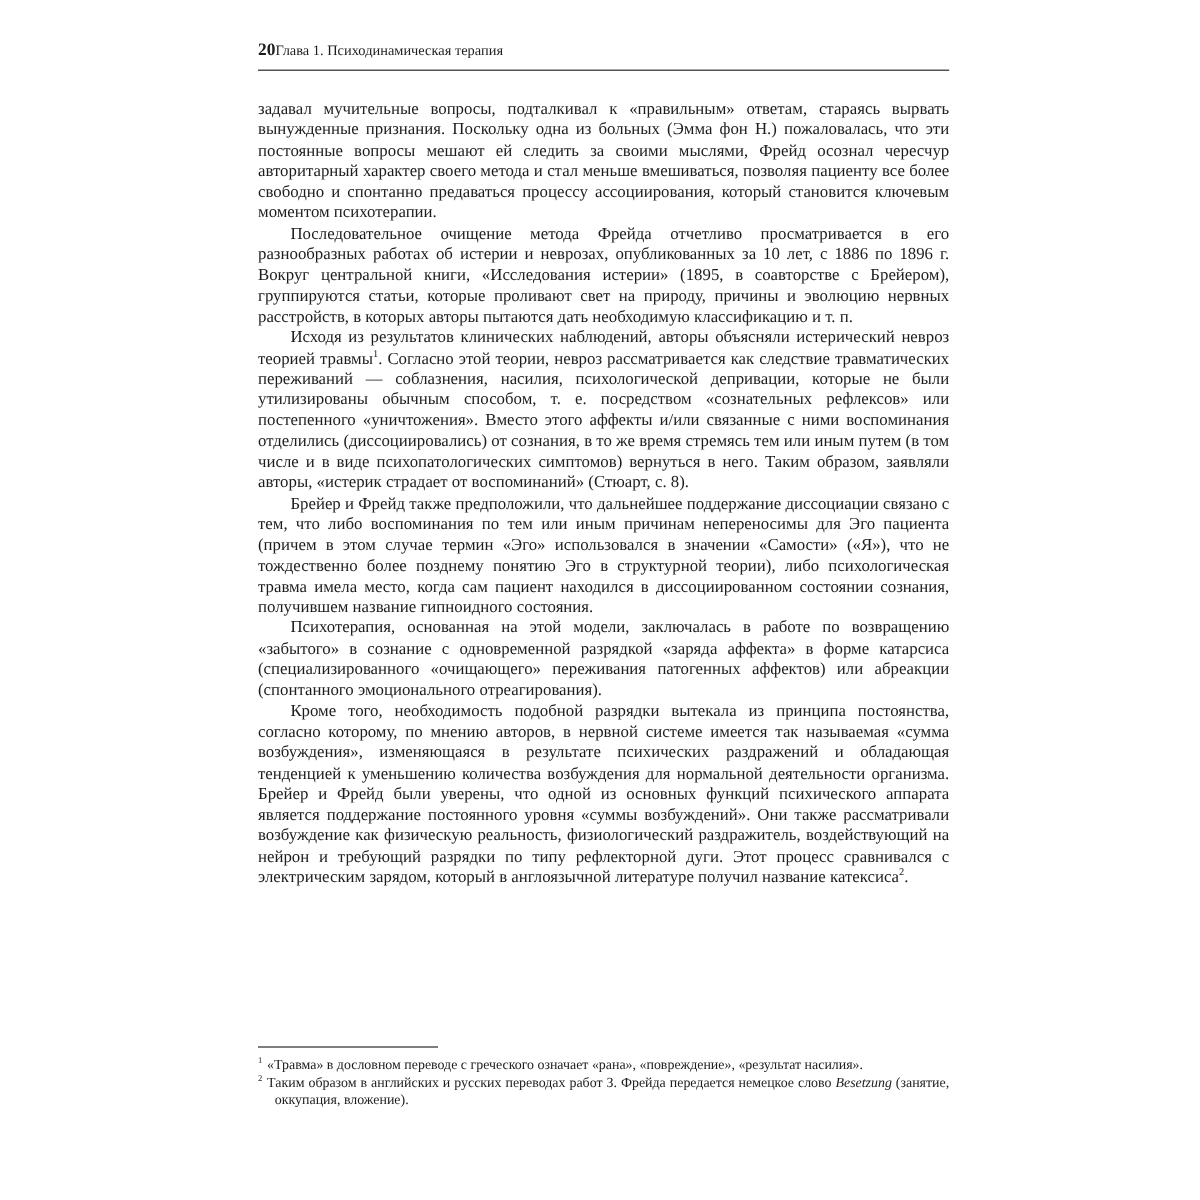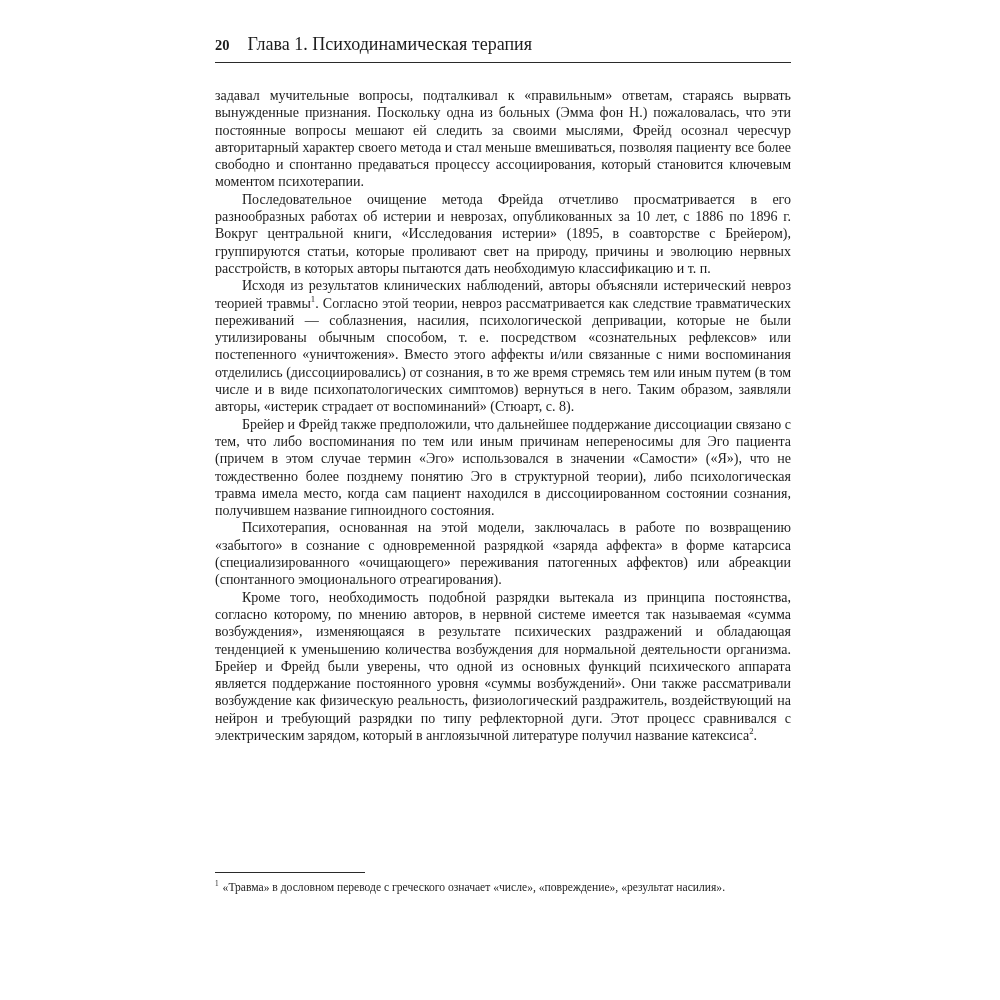--- a/index.html
+++ b/index.html
@@ -24,7 +24,7 @@
   .page-header {
     display: flex;
     align-items: baseline;
-    gap: 18px;
+    gap: 0;
     padding-bottom: 7px;
     border-bottom: 1.5px solid #2a2a2a;
   }

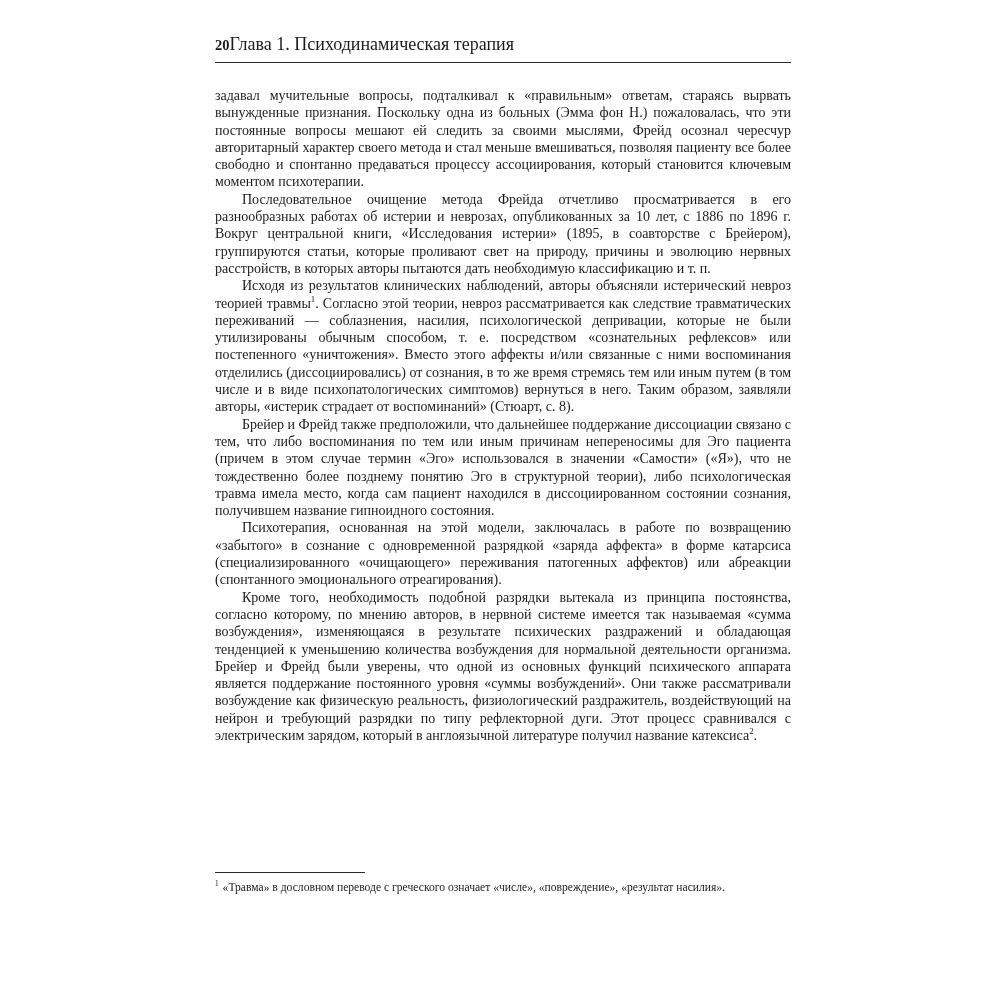--- a/index.html
+++ b/index.html
@@ -33,7 +33,7 @@
     font-size: 14.5px;
   }
   .chapter-title {
-    font-size: 18px;
+    font-size: 12px;
   }
   .page-body {
     margin-top: 24px;

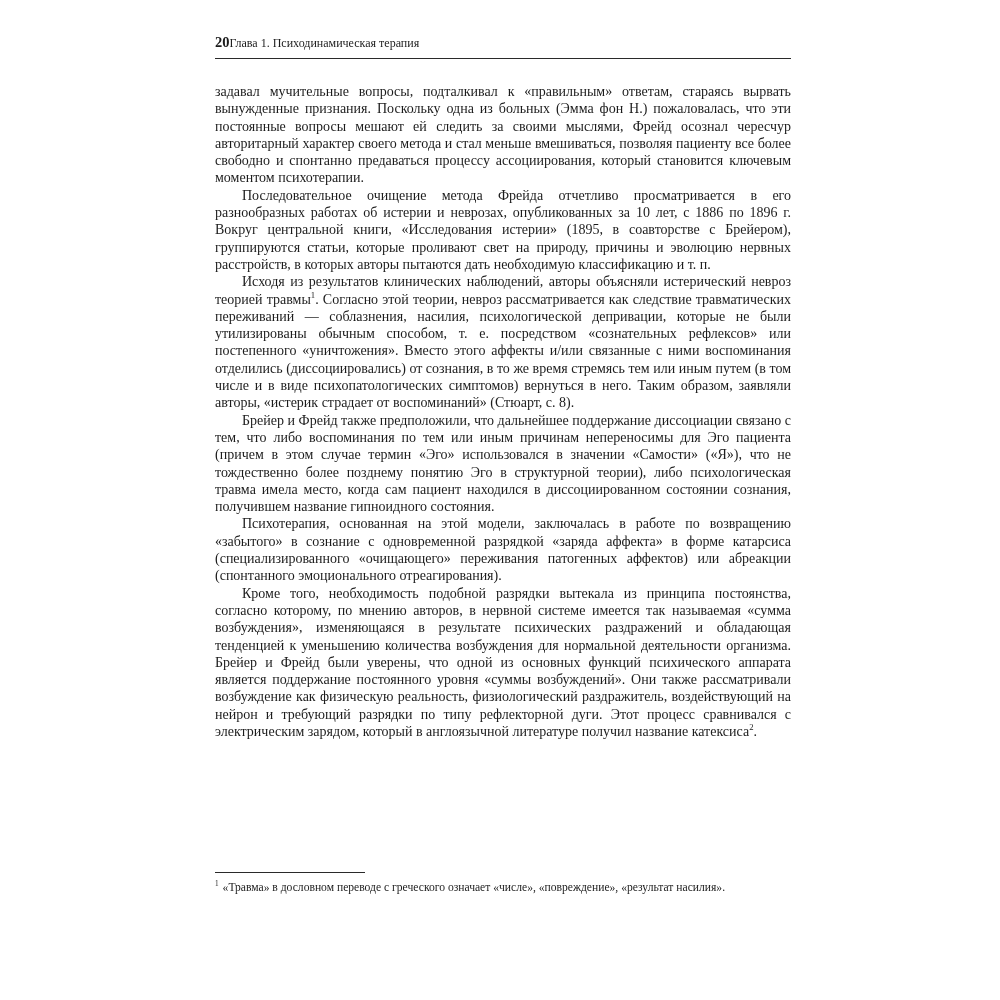--- a/index.html
+++ b/index.html
@@ -100,7 +100,7 @@
   <div class="footnote-area">
     <hr class="footnote-rule">
     <div>
-        <p class="footnote"><sup class="marker">1</sup><span>«Травма» в дословном переводе с греческого означает «числе», «повреждение», «результат насилия».</span></p>
+        <p class="footnote"><sup class="marker">1</sup><span>«Травма» в дословном переводе с греческого означает «рана», «повреждение», «результат насилия».</span></p>
       </div>
   </div>
 </div>

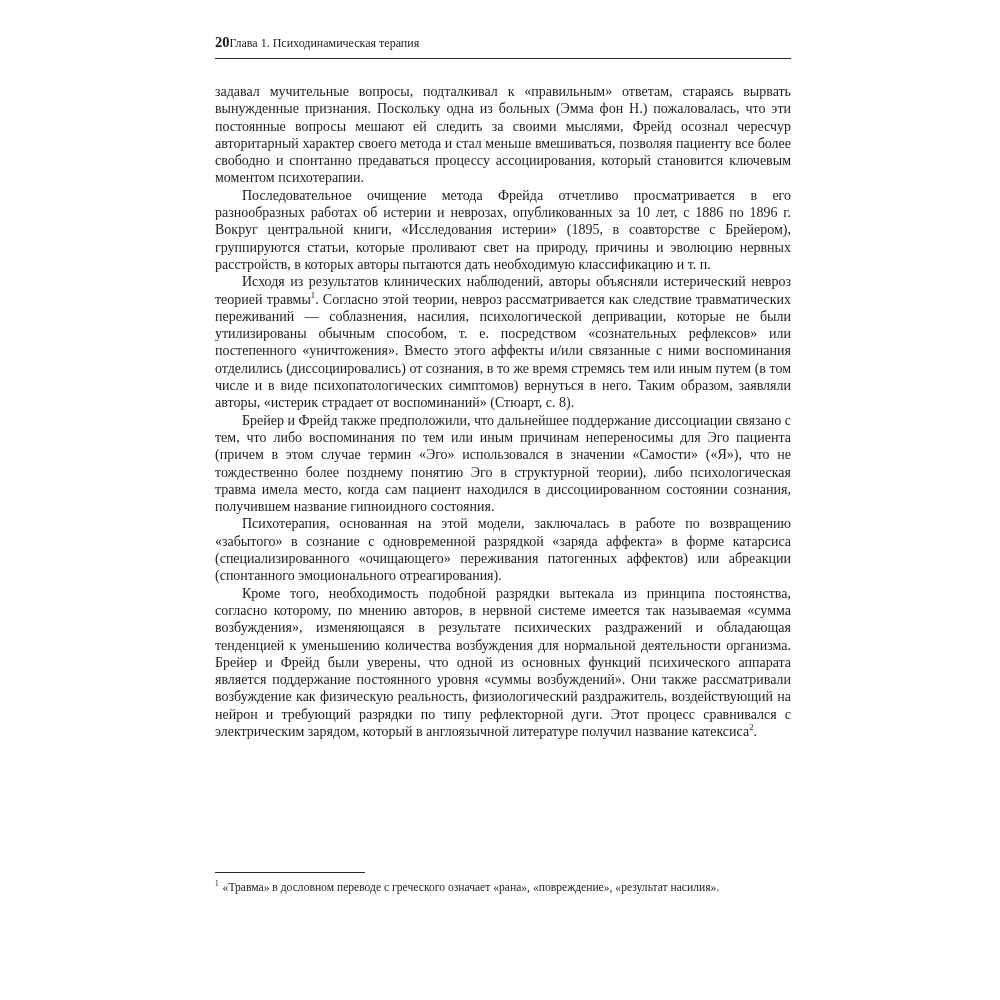--- a/index.html
+++ b/index.html
@@ -101,6 +101,7 @@
     <hr class="footnote-rule">
     <div>
         <p class="footnote"><sup class="marker">1</sup><span>«Травма» в дословном переводе с греческого означает «рана», «повреждение», «результат насилия».</span></p>
+        <p class="footnote"><sup class="marker">2</sup><span>Таким образом в английских и русских переводах работ З. Фрейда передается немецкое слово </span><span class="i">Besetzung</span><span> (занятие, оккупация, вложение).</span></p>
       </div>
   </div>
 </div>

